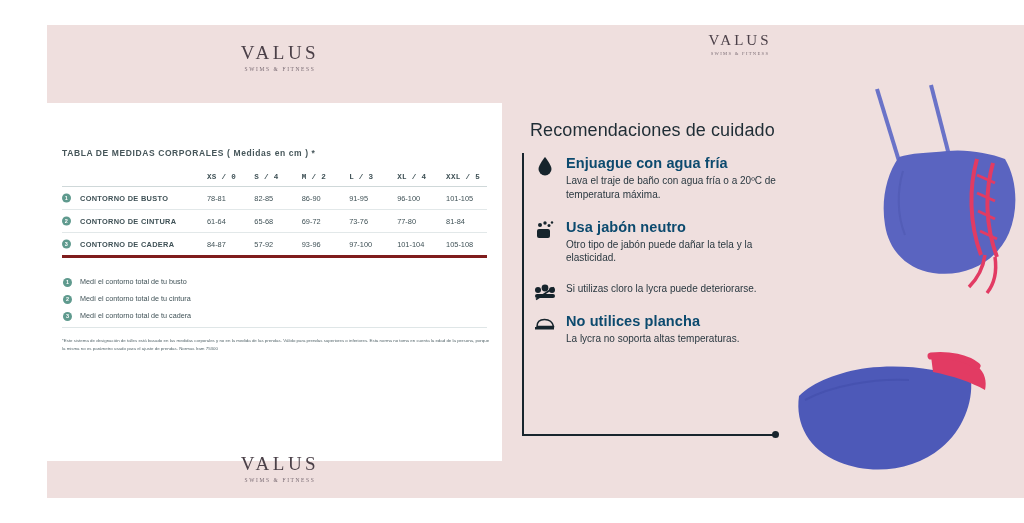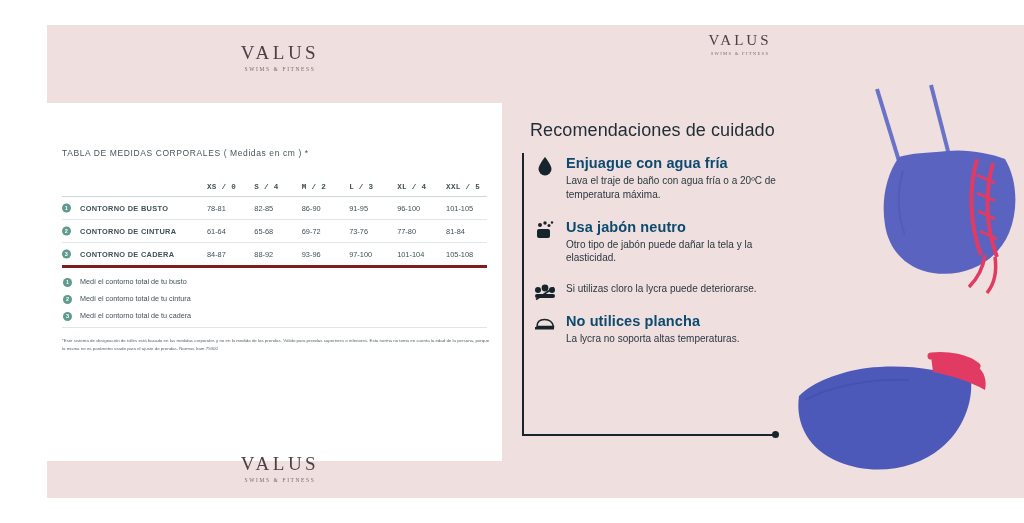--- a/index.html
+++ b/index.html
@@ -83,8 +83,8 @@
     font-size: 8.5px;
     letter-spacing: 0.6px;
     color: #46565a;
-    font-weight: 400;
-    margin-bottom: 20px;
+    font-weight: 700;
+    margin-bottom: 10px;
   }
   table.sizes {
     border-collapse: collapse;

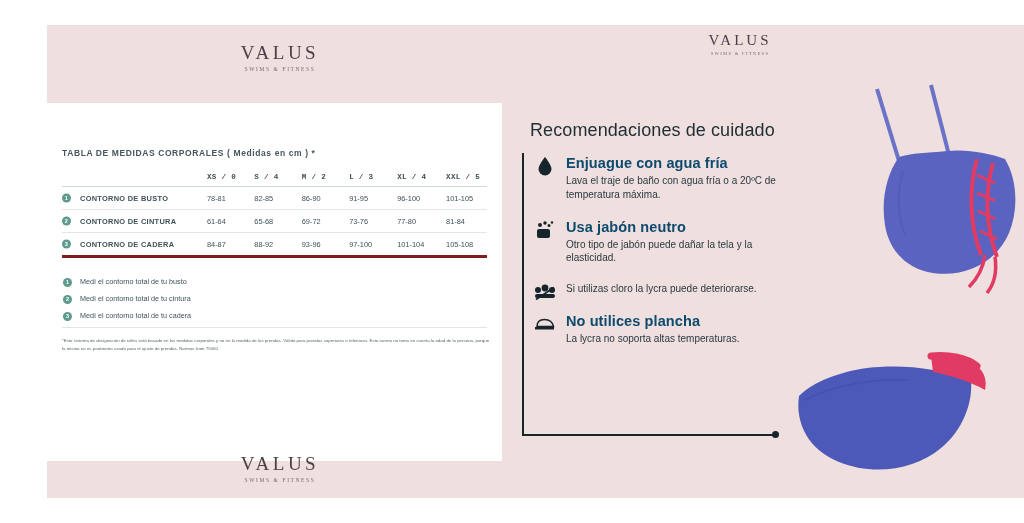--- a/index.html
+++ b/index.html
@@ -318,7 +318,7 @@
             <span>CONTORNO DE CADERA</span>
           </td>
           <td>84-87</td>
-          <td>88-92</td>
+          <td>57-92</td>
           <td>93-96</td>
           <td>97-100</td>
           <td>101-104</td>

